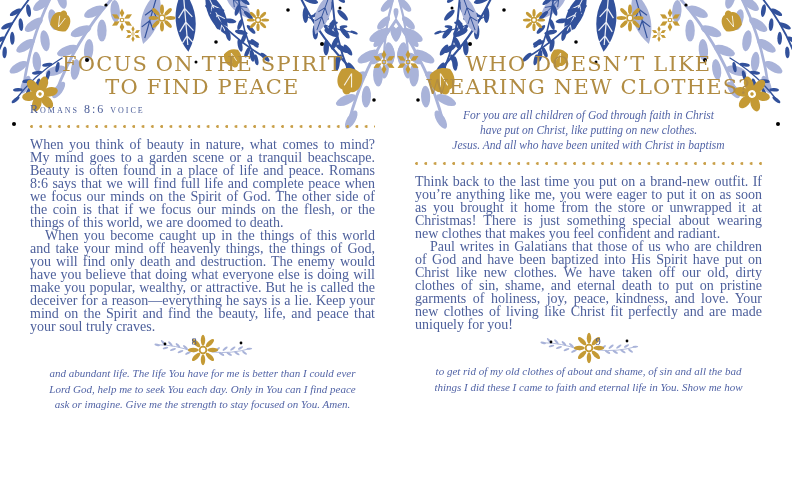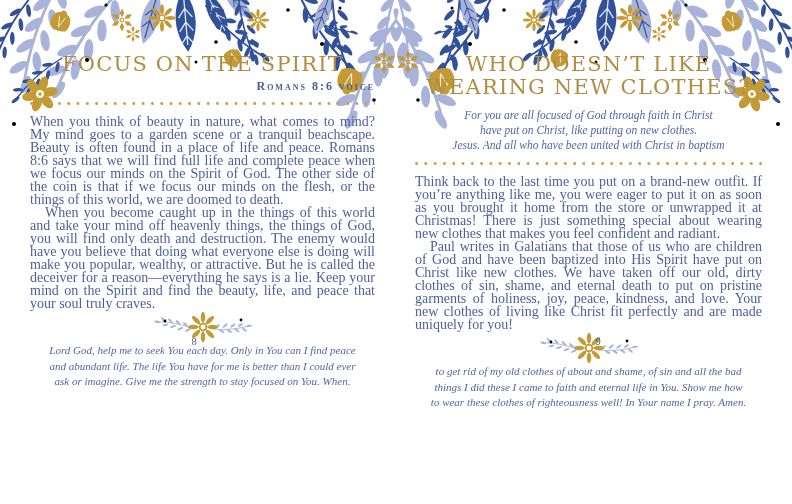--- a/index.html
+++ b/index.html
@@ -230,6 +230,7 @@
     <div class="content">
       <h1 class="title">
         <div>FOCUS ON THE SPIRIT</div>
+        <div>TO FIND PEACE</div>
       </h1>
       <div class="verse-reference">Romans 8:6 voice</div>
       <div class="dotted"></div>

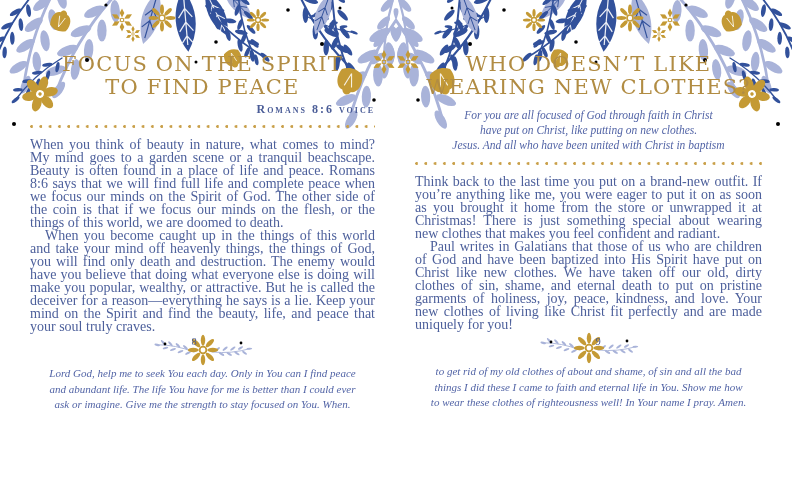--- a/index.html
+++ b/index.html
@@ -32,11 +32,10 @@
     color: var(--italic_blue, #5264A6); white-space: nowrap;
   }
   .verse-reference {
-    margin-top: 3px; text-align: right;
+    margin-top: 3px; text-align: left;
     font-variant: small-caps; letter-spacing: 2px;
     font-size: 12px; line-height: 14px;
     color: var(--reference_blue, #4A5C97);
-    font-weight: bold;
   }
 
   .dotted {

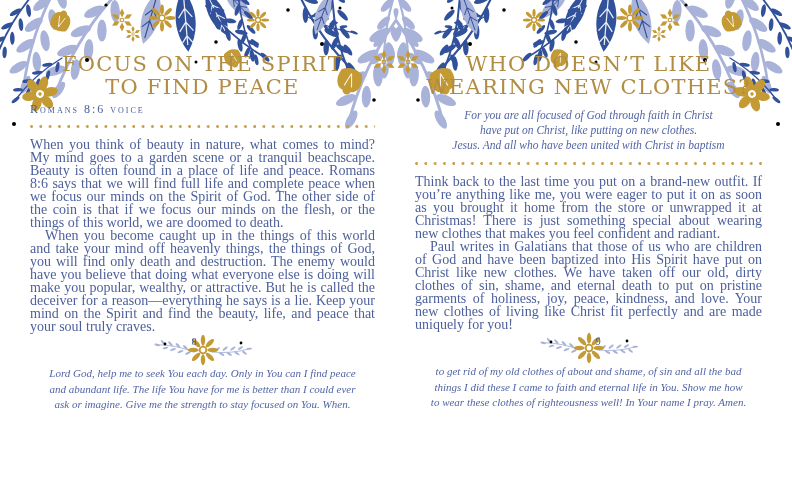--- a/index.html
+++ b/index.html
@@ -263,7 +263,7 @@
         <div>WEARING NEW CLOTHES?</div>
       </h1>
       <div class="verse">
-          <div class="verse-line">For you are all focused of God through faith in Christ</div>
+          <div class="verse-line">For you are all children of God through faith in Christ</div>
           <div class="verse-line">have put on Christ, like putting on new clothes.</div>
           <div class="verse-line">Jesus. And all who have been united with Christ in baptism</div>
         </div>

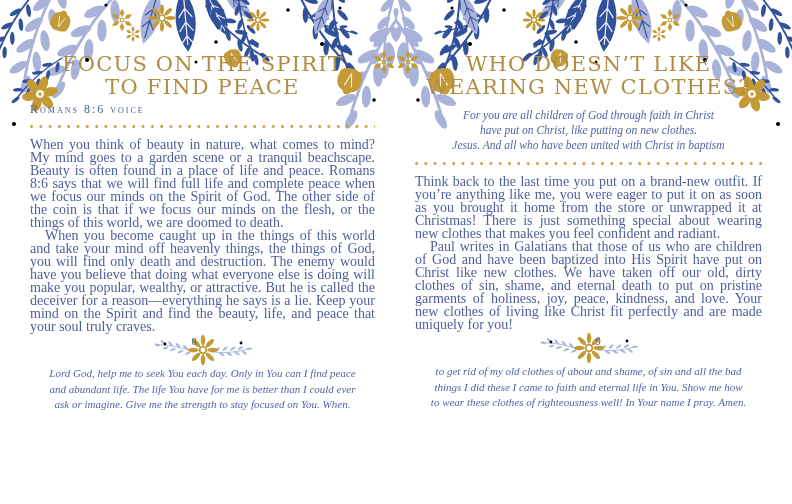--- a/index.html
+++ b/index.html
@@ -243,8 +243,8 @@
           </svg>
       </div>
       <div class="prayer">
+          <div class="prayer-line">and abundant life. The life You have for me is better than I could ever</div>
           <div class="prayer-line">Lord God, help me to seek You each day. Only in You can I find peace</div>
-          <div class="prayer-line">and abundant life. The life You have for me is better than I could ever</div>
           <div class="prayer-line">ask or imagine. Give me the strength to stay focused on You. When.</div>
         </div>
     </div>

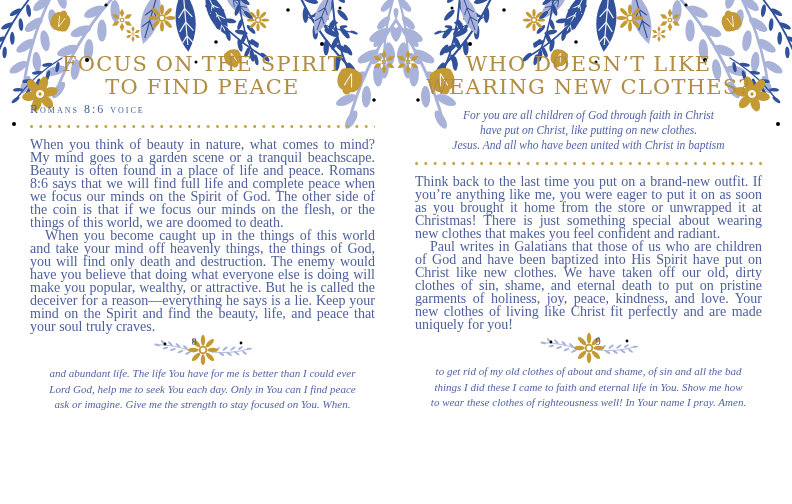--- a/index.html
+++ b/index.html
@@ -245,7 +245,7 @@
       <div class="prayer">
           <div class="prayer-line">and abundant life. The life You have for me is better than I could ever</div>
           <div class="prayer-line">Lord God, help me to seek You each day. Only in You can I find peace</div>
-          <div class="prayer-line">ask or imagine. Give me the strength to stay focused on You. When.</div>
+          <div class="prayer-line">ask or imagine. Give me the strength to stay focused on You. Amen.</div>
         </div>
     </div>
     <div class="page-number">8</div>

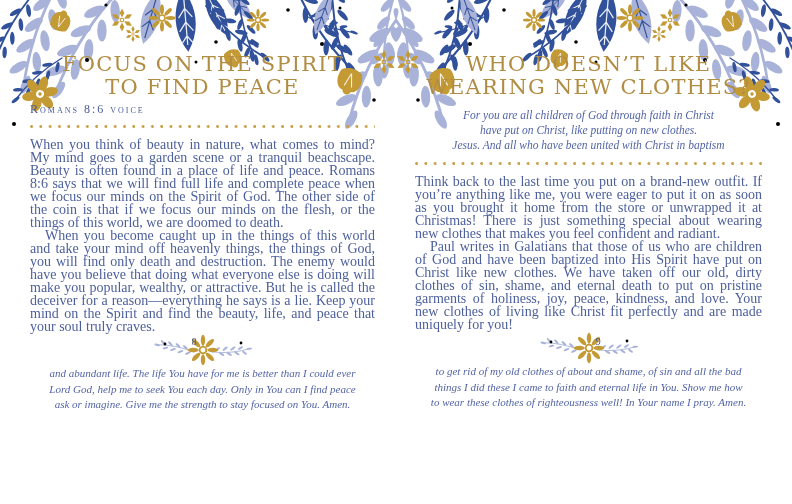--- a/index.html
+++ b/index.html
@@ -280,7 +280,6 @@
       <div class="prayer">
           <div class="prayer-line">to get rid of my old clothes of about and shame, of sin and all the bad</div>
           <div class="prayer-line">things I did these I came to faith and eternal life in You. Show me how</div>
-          <div class="prayer-line">to wear these clothes of righteousness well! In Your name I pray. Amen.</div>
         </div>
     </div>
     <div class="page-number">9</div>

